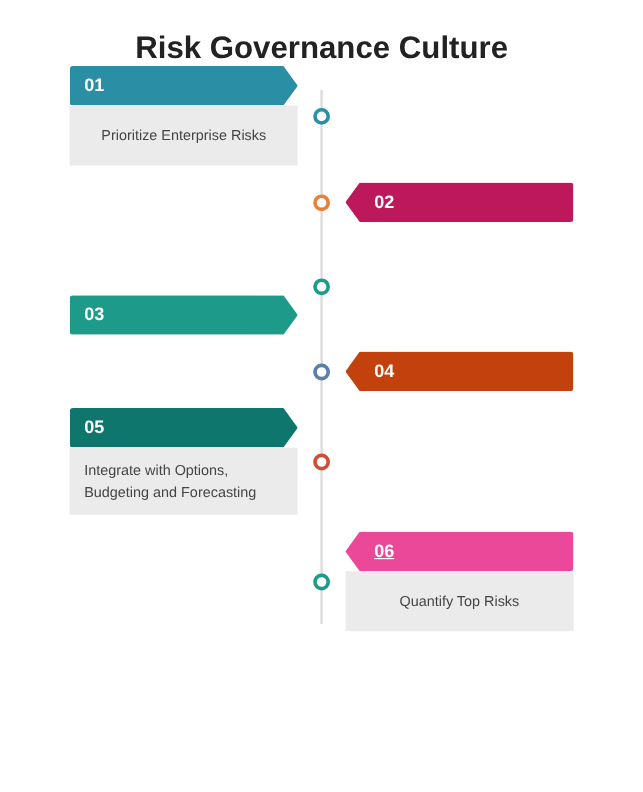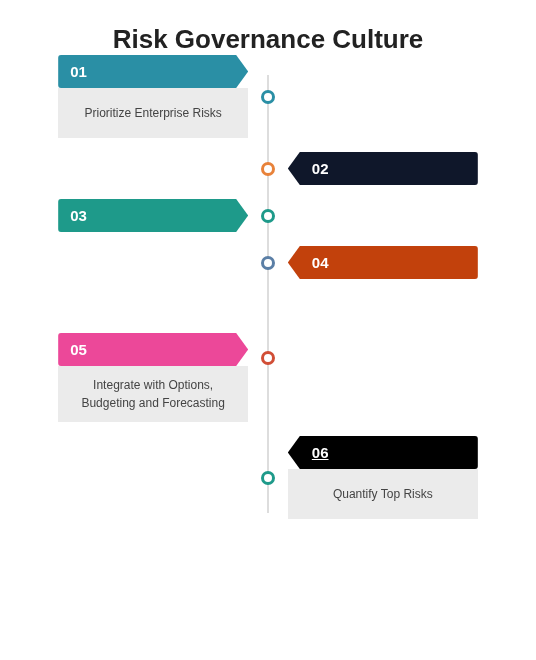--- a/index.html
+++ b/index.html
@@ -97,7 +97,6 @@
       padding: 10px 12px;
       font-size: 12px;
       color: #444;
-      text-align: center;
       line-height: 1.5;
       min-height: 50px;
       display: flex;

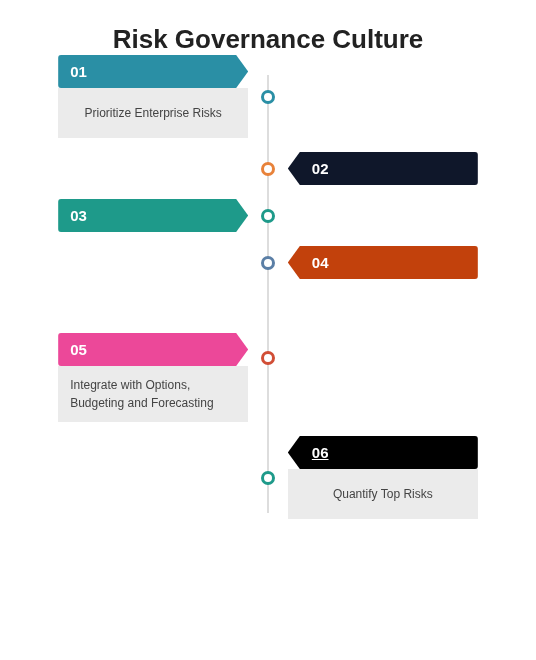--- a/index.html
+++ b/index.html
@@ -145,7 +145,7 @@
     </div>
     <div class="col-right">
       <div class="card">
-        <div class="card-header right-h" style="background-color:#0f172a;">
+        <div class="card-header right-h" style="background-color:#be185d;">
           <span>02</span>
         </div>
       </div>

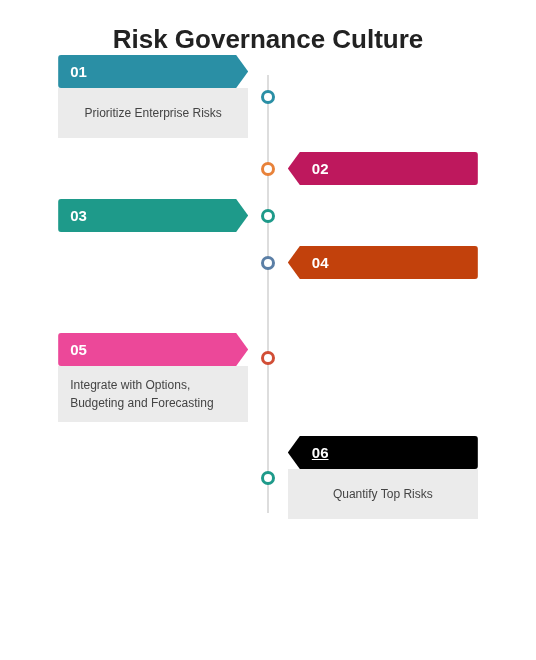--- a/index.html
+++ b/index.html
@@ -155,7 +155,7 @@
   <div class="grid-row">
     <div class="col-left">
       <div class="card">
-        <div class="card-header left-h" style="background-color:#1e9a8a;">
+        <div class="card-header left-h" style="background-color:#1e9a8a;margin-top:47px;">
           <span>03</span>
         </div>
       </div>

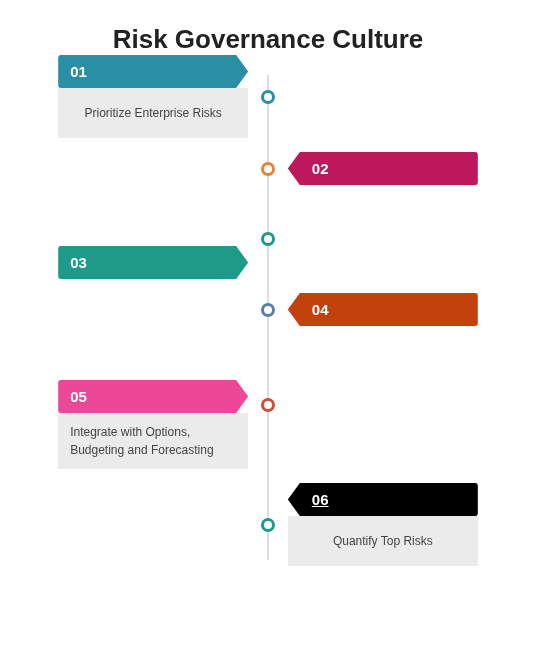--- a/index.html
+++ b/index.html
@@ -183,7 +183,7 @@
   <div class="grid-row">
     <div class="col-left">
       <div class="card">
-        <div class="card-header left-h" style="background-color:#ec4899;margin-top:40px;">
+        <div class="card-header left-h" style="background-color:#0f766e;">
           <span>05</span>
         </div>
         <div class="card-body">

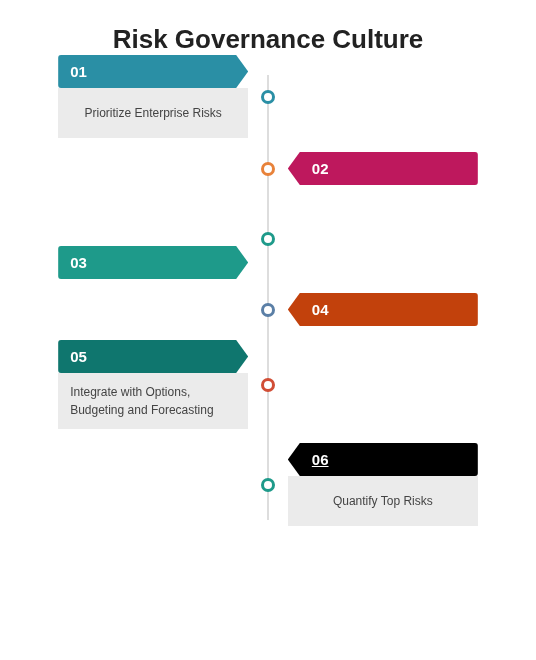--- a/index.html
+++ b/index.html
@@ -204,7 +204,7 @@
     </div>
     <div class="col-right">
       <div class="card">
-        <div class="card-header right-h" style="background-color:#000000;text-decoration:underline;">
+        <div class="card-header right-h" style="background-color:#ec4899;text-decoration:underline;">
           <span>06</span>
         </div>
         <div class="card-body">

